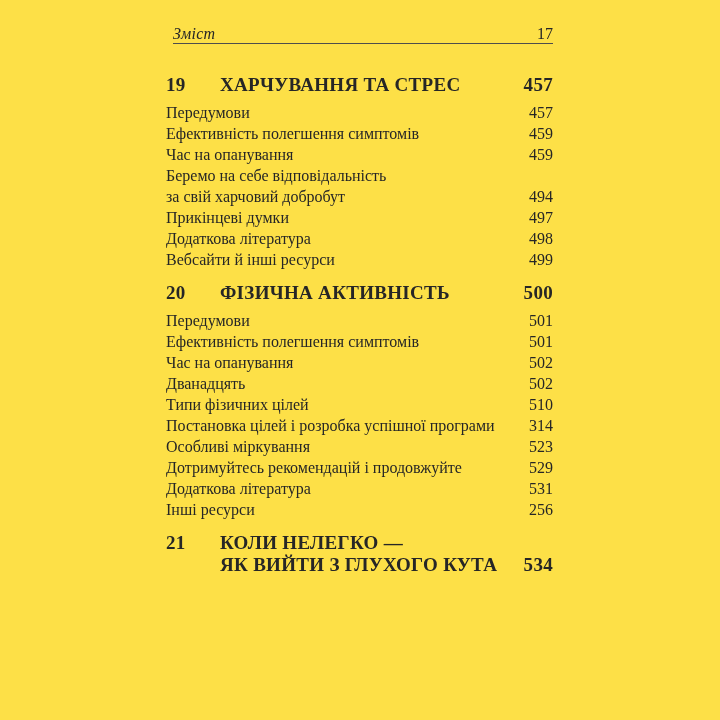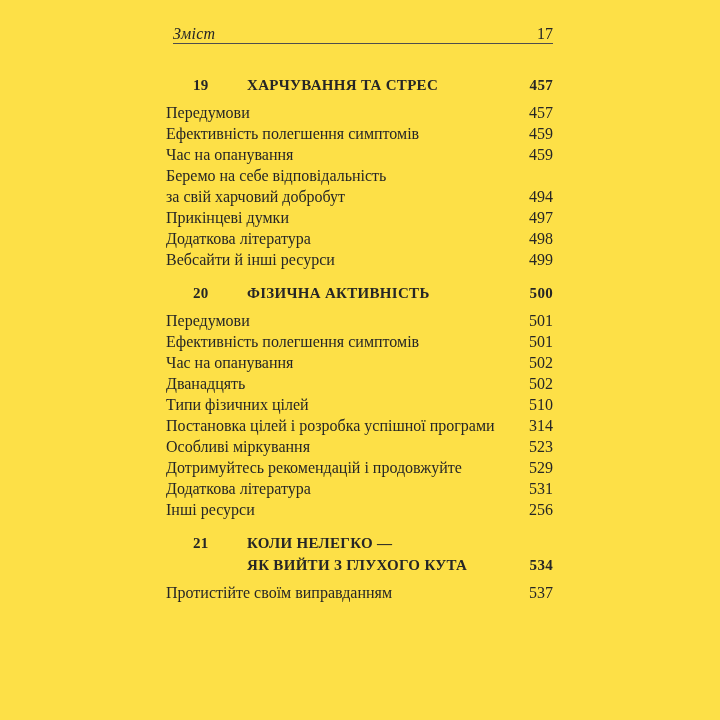--- a/index.html
+++ b/index.html
@@ -55,7 +55,7 @@
     font-size: 16px;
     white-space: nowrap;
   }
-  .heading-row { line-height: 22px; font-size: 15px; margin-left: 27px; }
+  .heading-row { line-height: 22px; font-size: 19px; }
   .chap-num { flex: 0 0 54px; }
   .row-text { flex: 1 1 auto; overflow: hidden; }
   .row-page { flex: 0 0 auto; margin-left: 8px; }

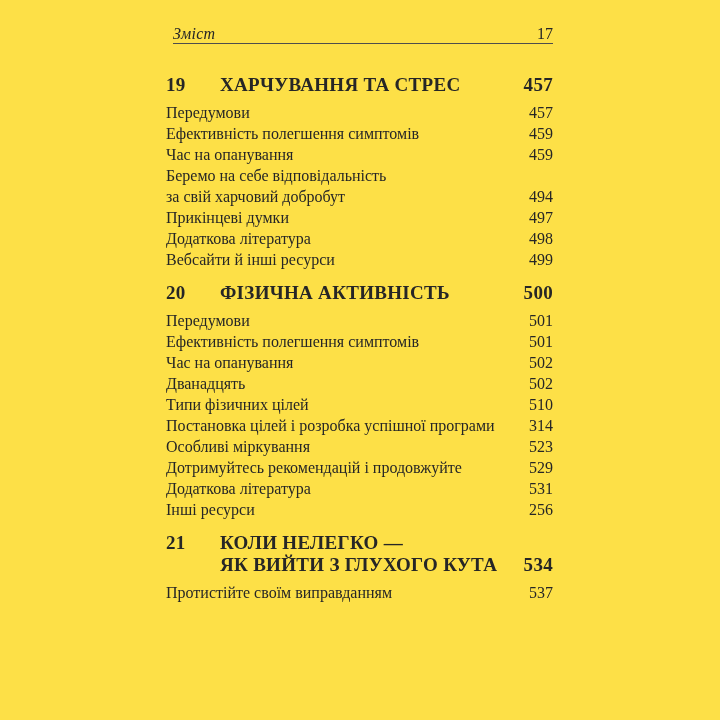--- a/index.html
+++ b/index.html
@@ -171,10 +171,6 @@
             <span class="row-page">534</span>
           </div>
         </div>
-        <div class="row entry-row">
-          <span class="row-text">Протистійте своїм виправданням</span>
-          <span class="row-page">537</span>
-        </div>
       </section>
     </main>
 </div>

